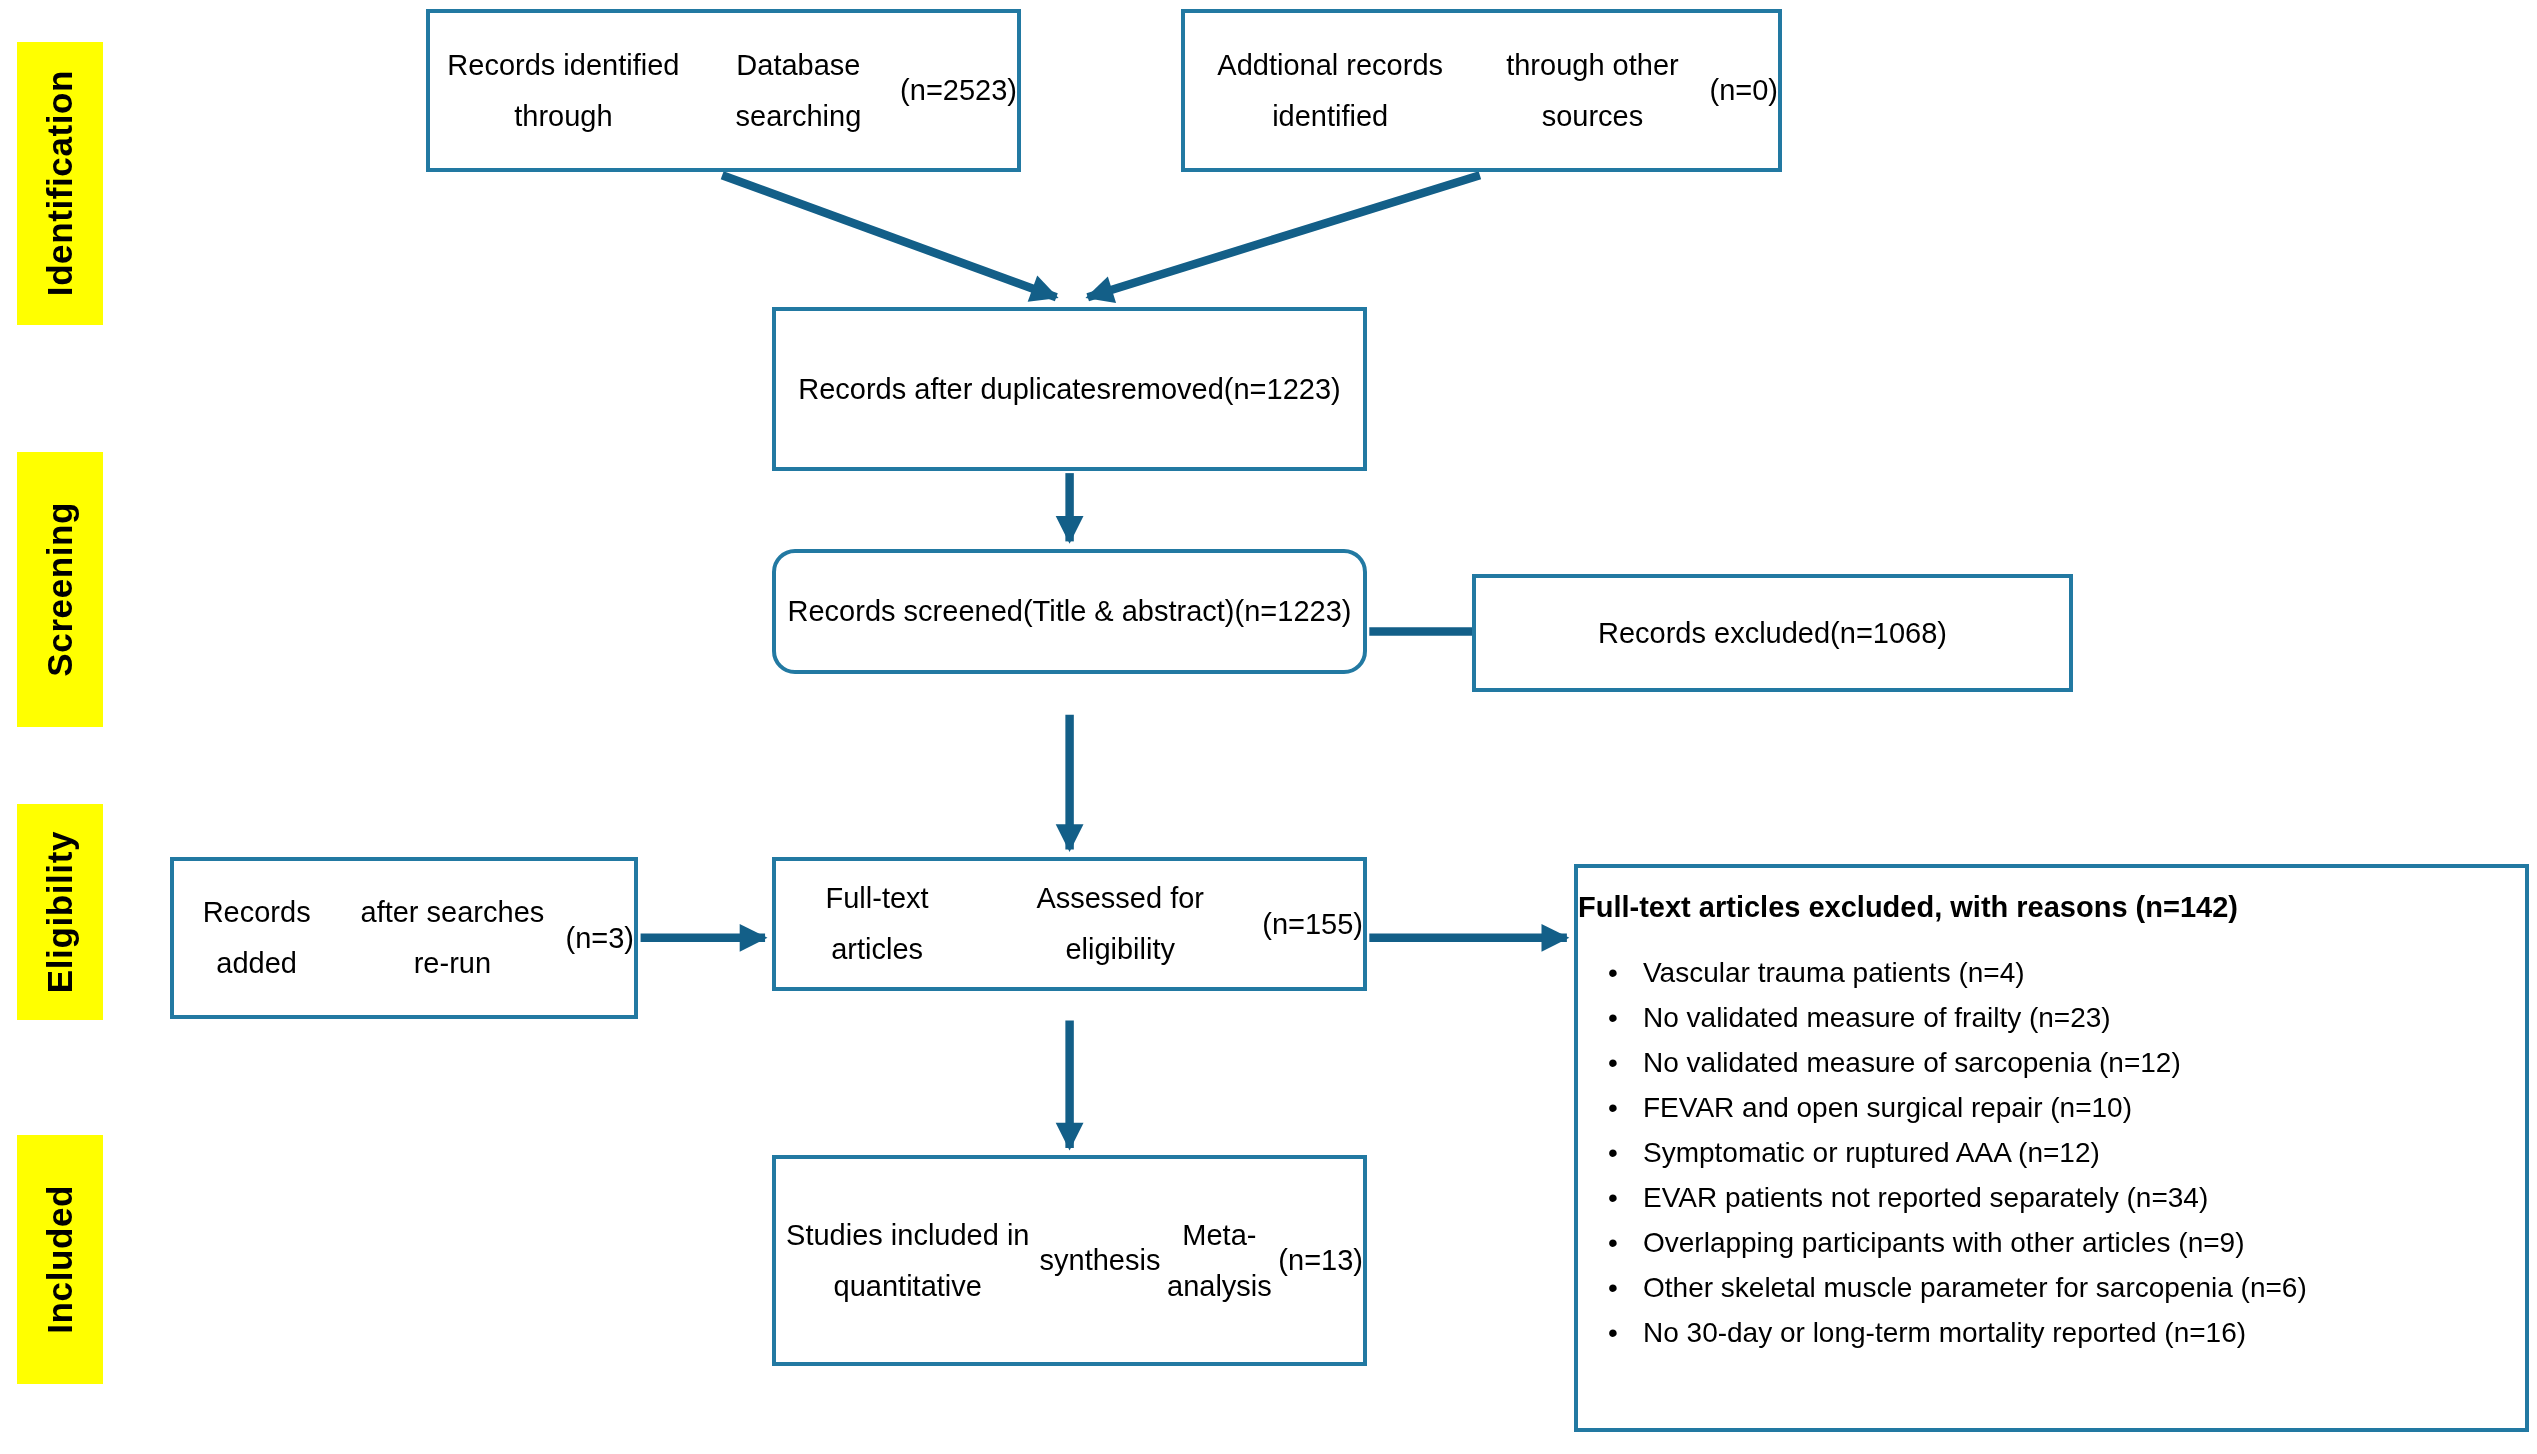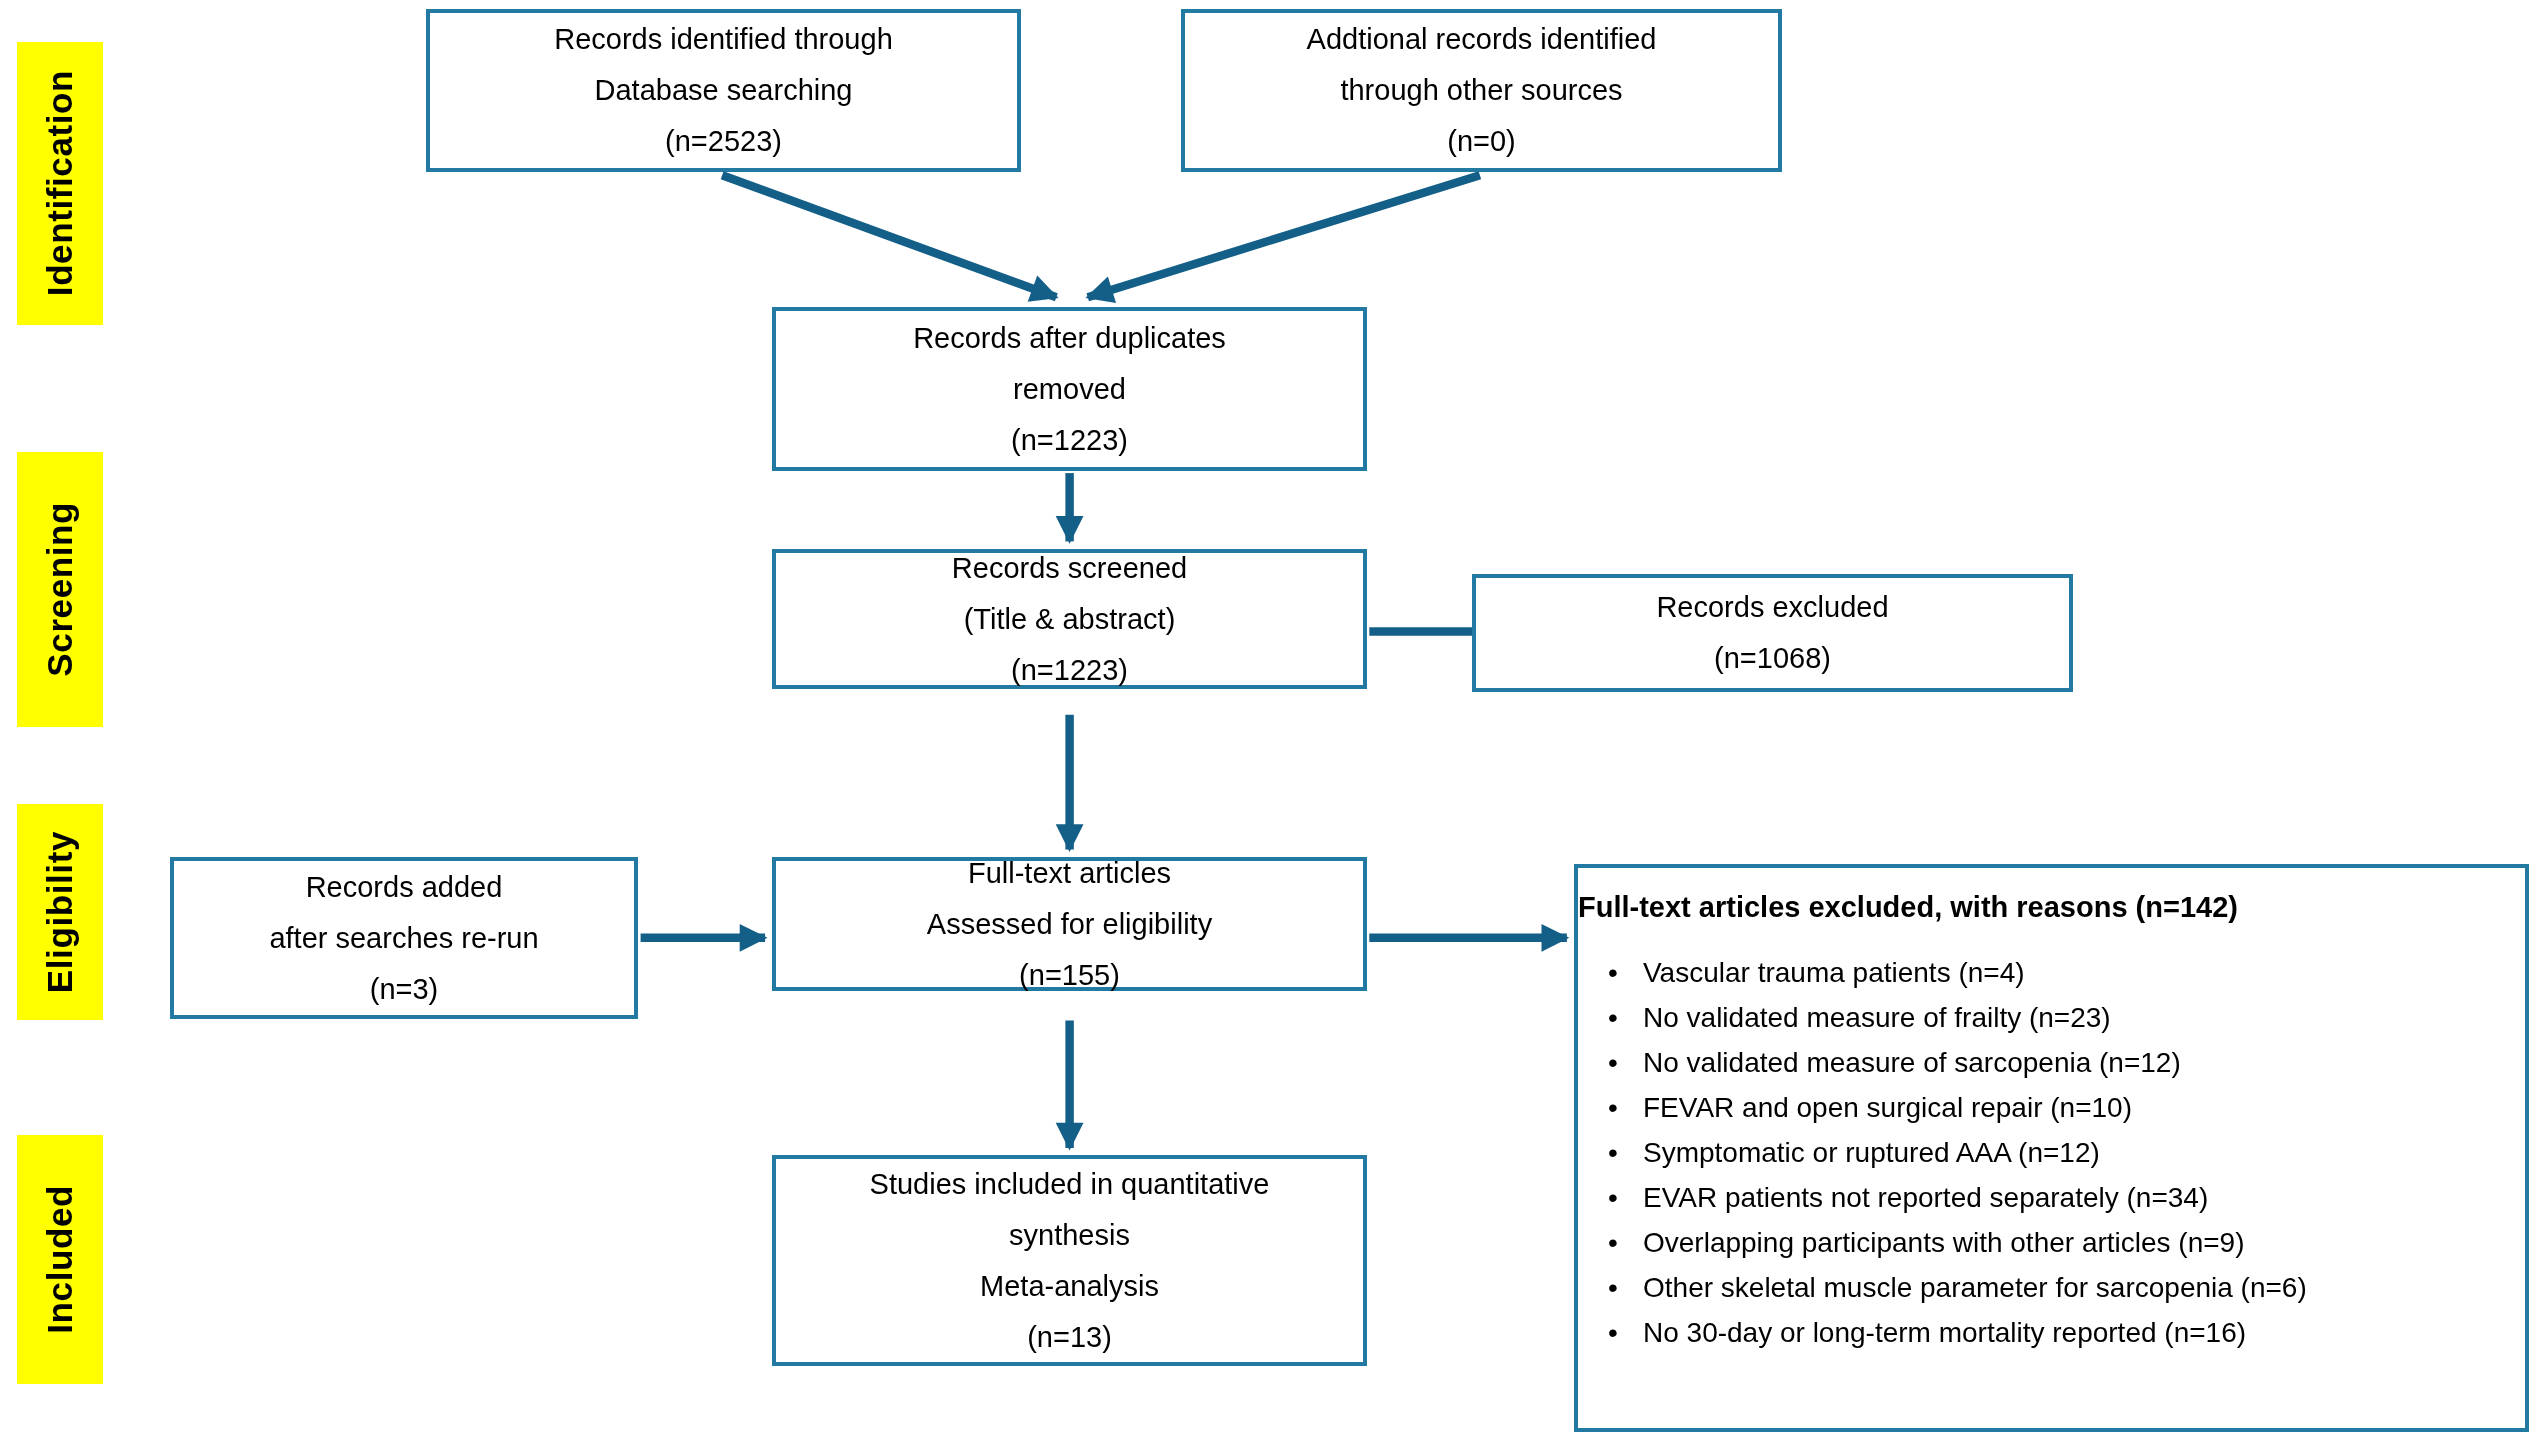--- a/index.html
+++ b/index.html
@@ -18,7 +18,7 @@
 
   
   .flow-box{position:absolute;background:#ffffff;border:4.2px solid #2279a2;
-        box-sizing:border-box;display:flex;flex-direction:column;
+        box-sizing:border-box;display:flex;
         justify-content:center;align-items:center;text-align:center;
         font-size:29px;line-height:51px;z-index:2;}
   #box-db-search{left:426px;top:9px;width:595px;height:163px;}

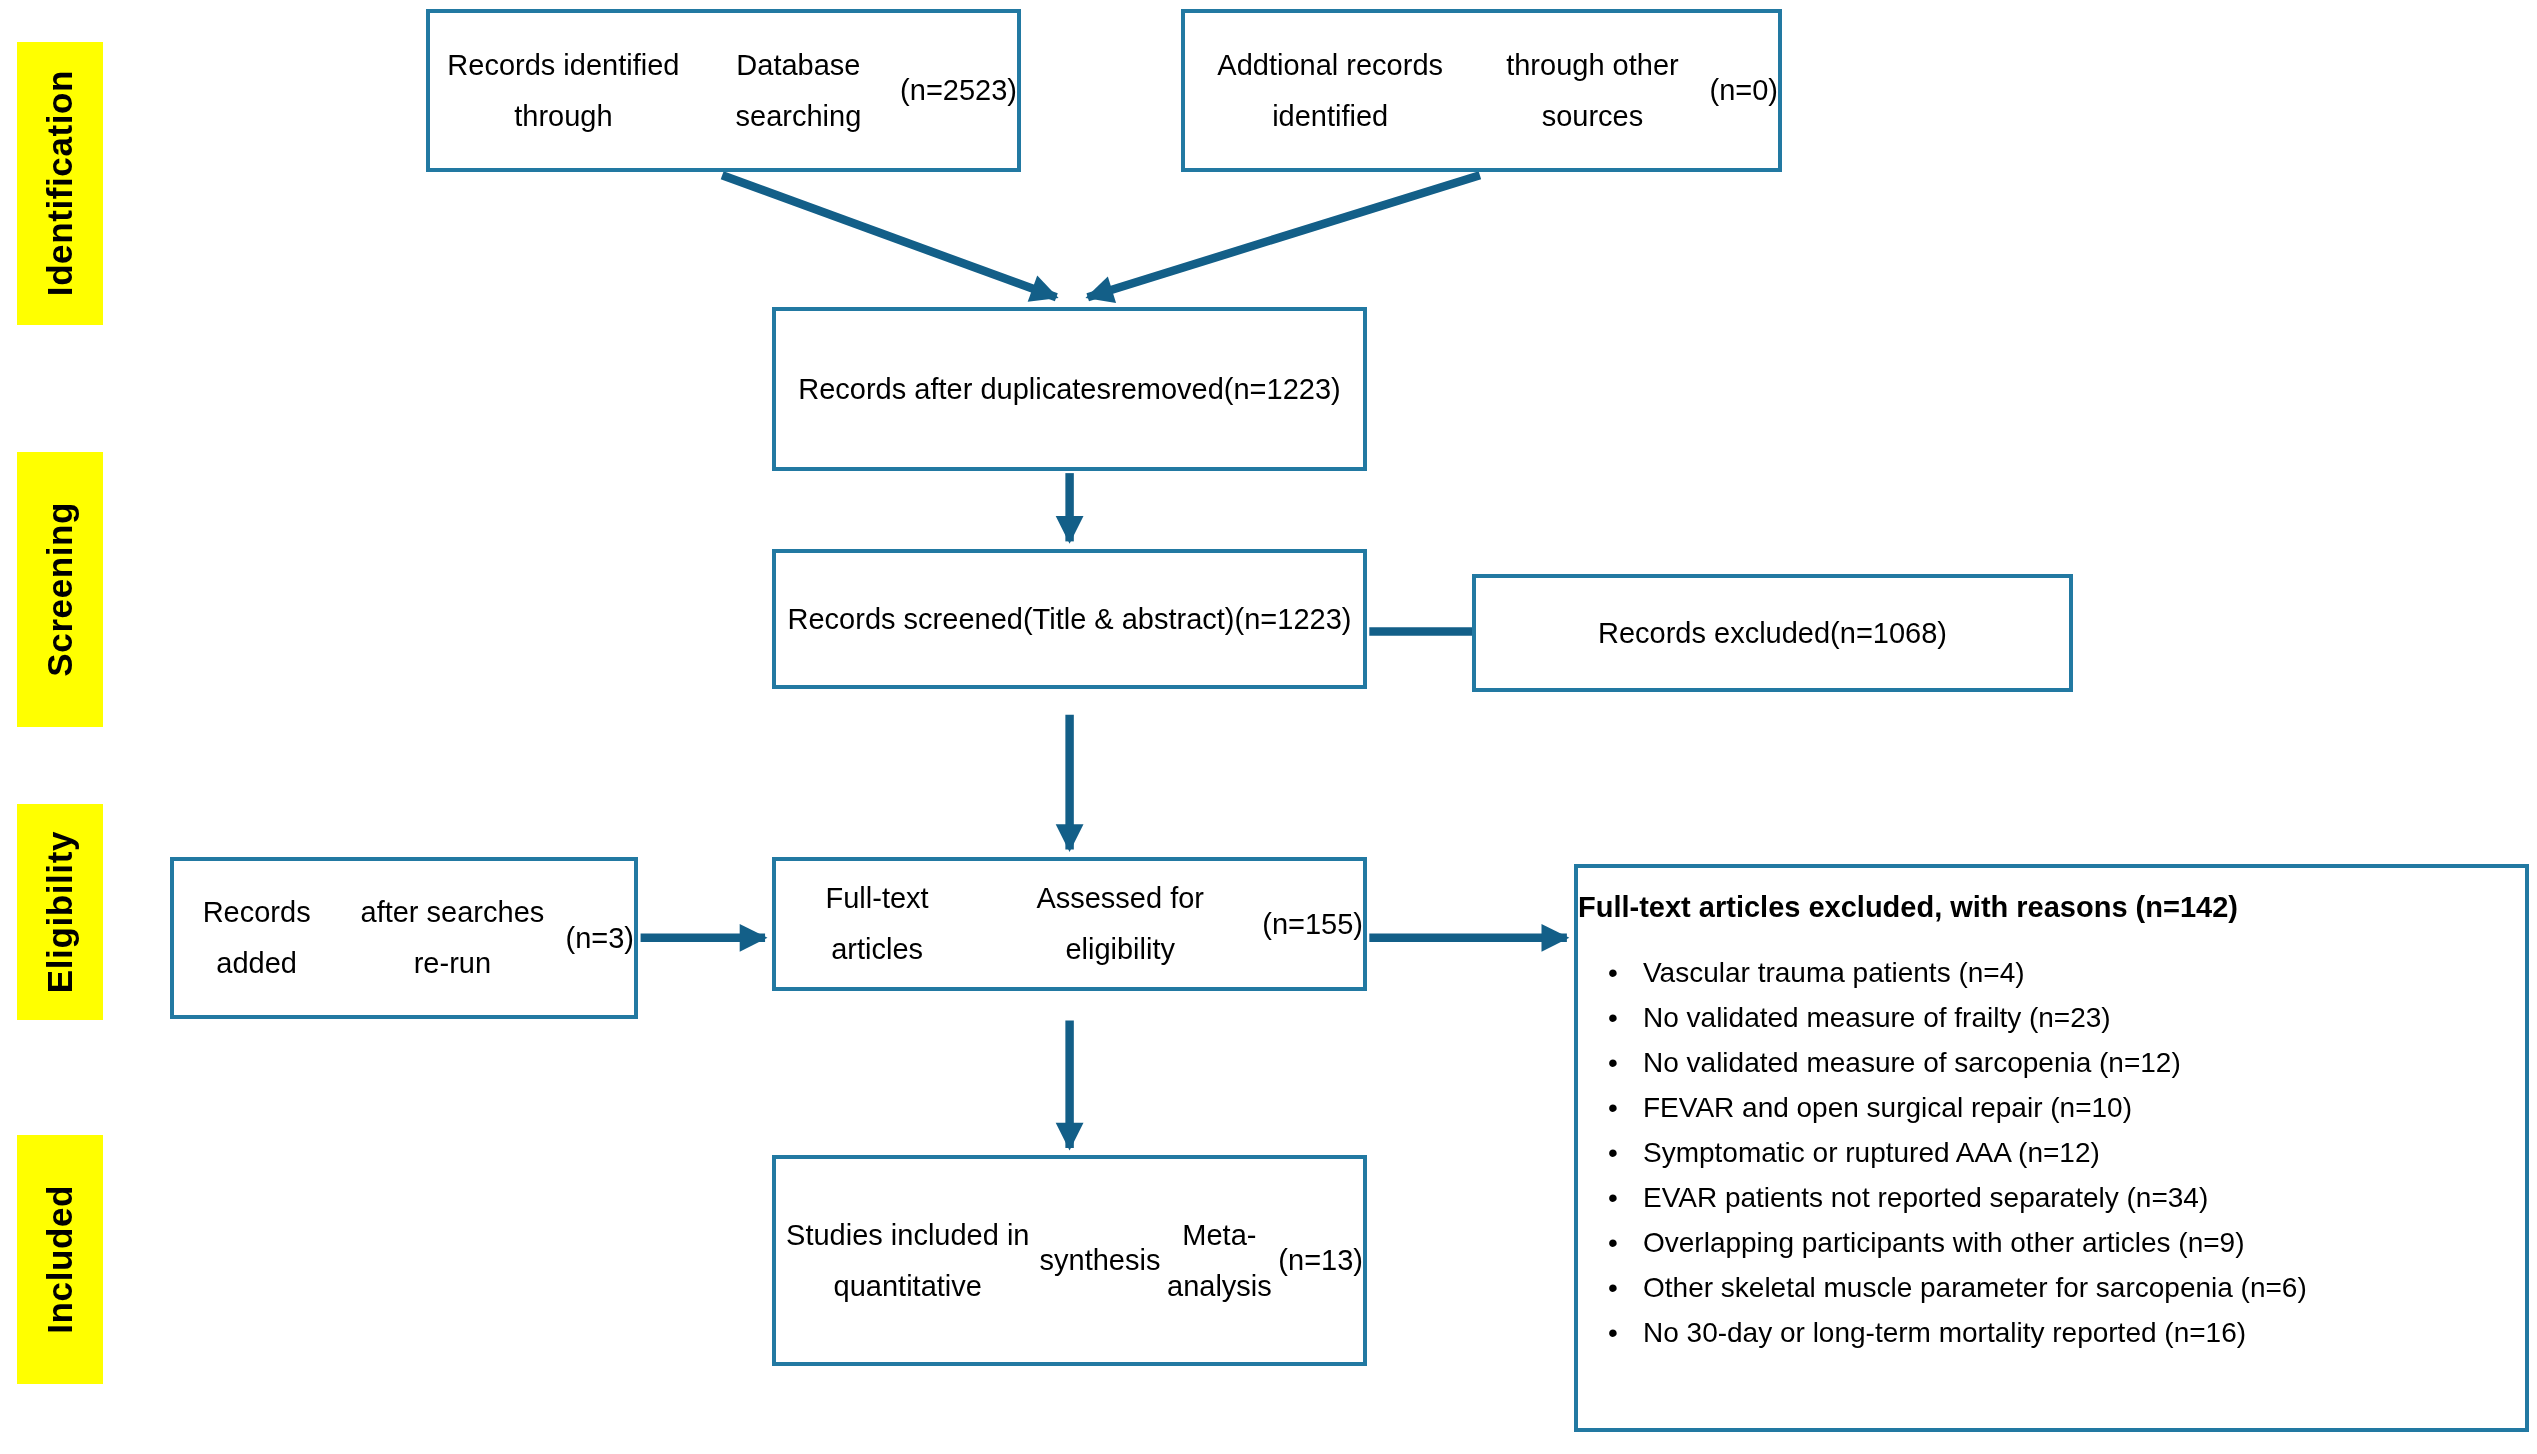--- a/index.html
+++ b/index.html
@@ -24,7 +24,7 @@
   #box-db-search{left:426px;top:9px;width:595px;height:163px;}
   #box-other-sources{left:1181px;top:9px;width:601px;height:163px;}
   #box-after-duplicates{left:772px;top:307px;width:595px;height:164px;}
-  #box-screened{left:772px;top:549px;width:595px;height:140px;}
+  #box-screened{left:772px;top:549px;width:595px;height:125px;border-radius:23px;}
   #box-records-excluded{left:1472px;top:574px;width:601px;height:118px;}
   #box-records-added{left:170px;top:857px;width:468px;height:162px;}
   #box-full-text{left:772px;top:857px;width:595px;height:134px;}

